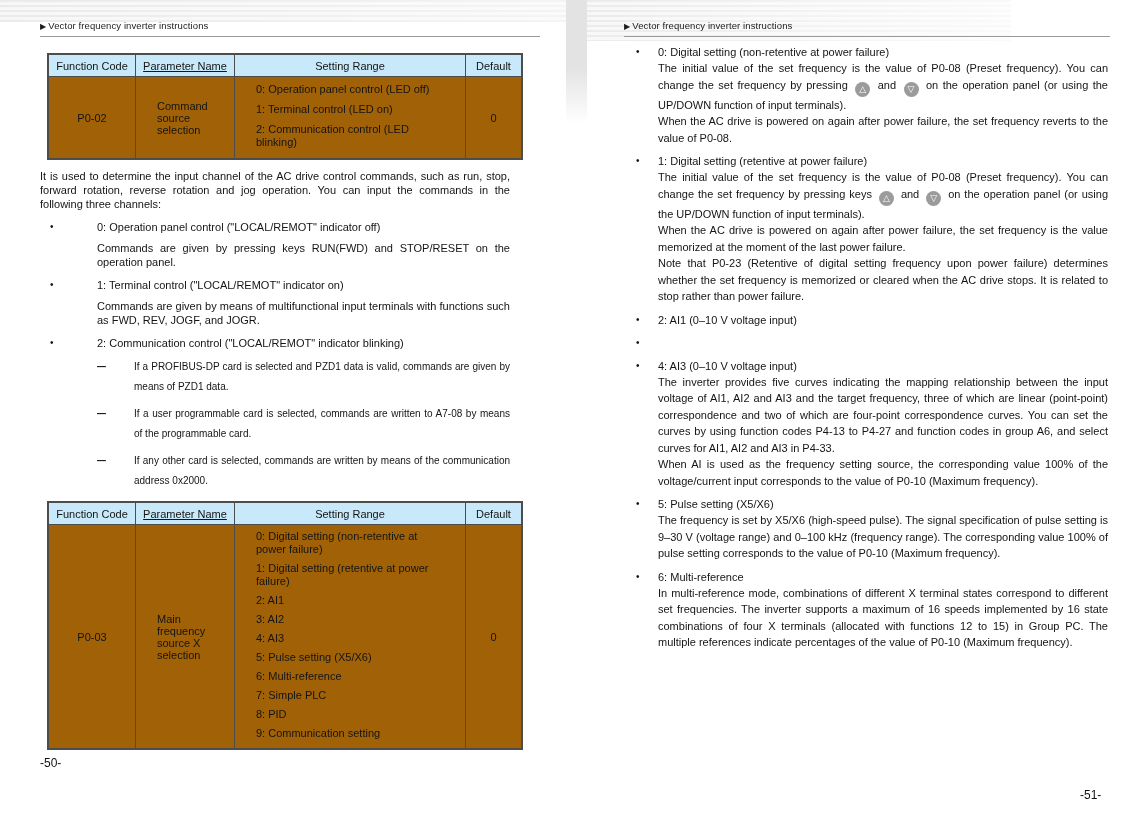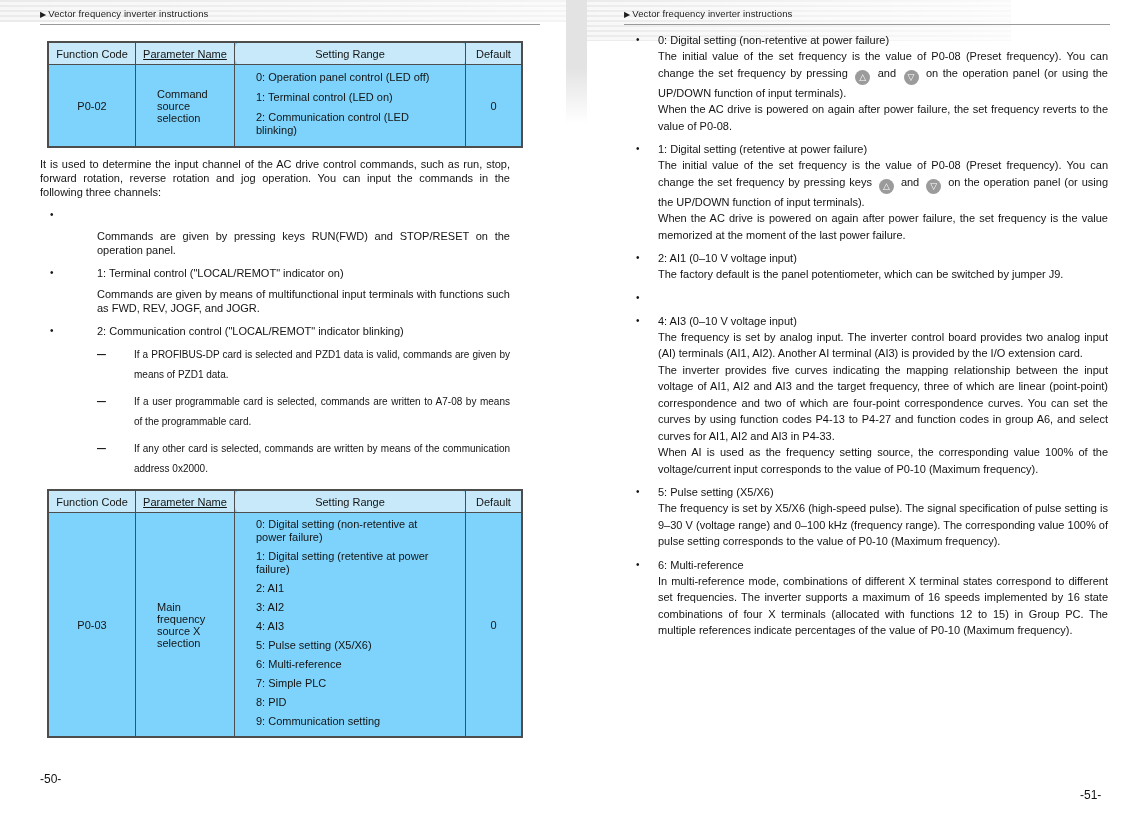--- a/index.html
+++ b/index.html
@@ -28,7 +28,7 @@
       repeating-linear-gradient(180deg,#e9e9e9 0 2px,#f7f7f7 2px 5px);
   }
 
-  .page{position:absolute;top:8px;}
+  .page{position:absolute;top:20px;}
   .page-l{left:40px;width:500px;}
   .page-r{left:624px;width:486px;}
 

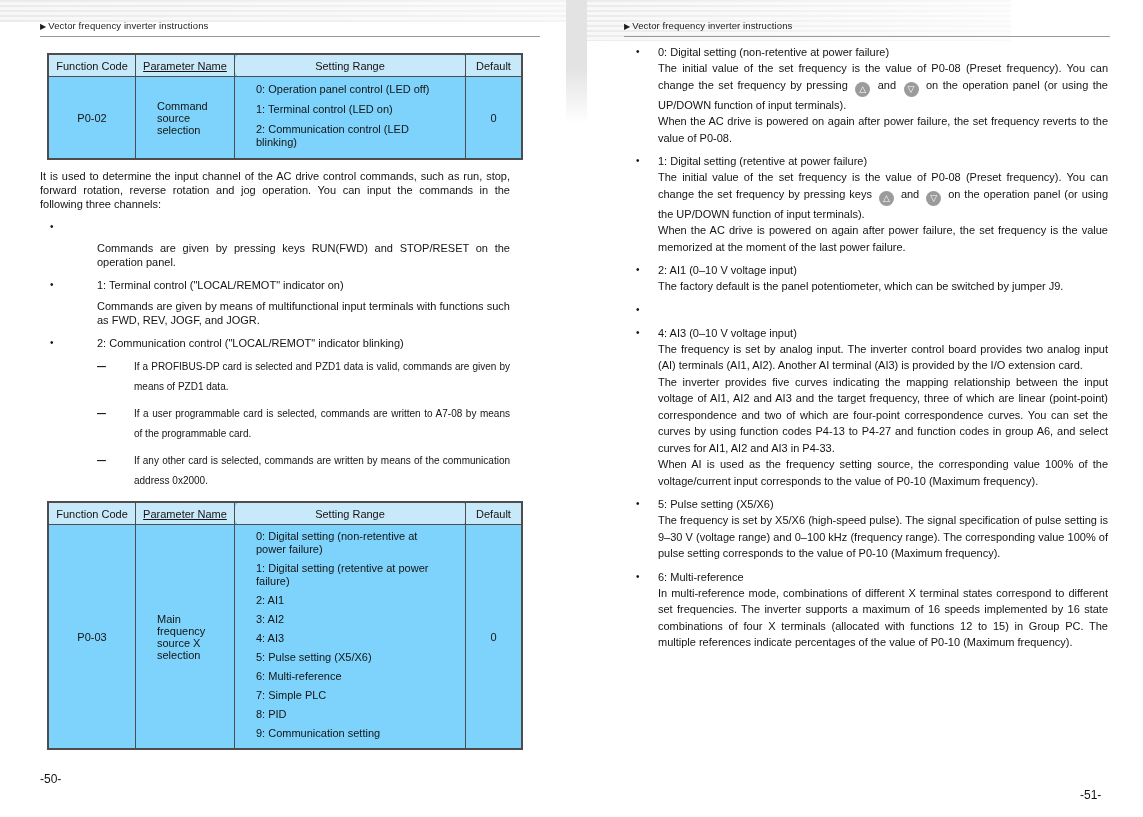--- a/index.html
+++ b/index.html
@@ -43,7 +43,7 @@
     border-collapse:collapse;margin-left:7px;margin-top:16px;
     table-layout:fixed;width:463px;
     border:2px solid #4d4d4d;
-    background:#7dd3fc;
+    background:#a16207;
   }
   table.ptable th, table.ptable td{
     border:1px solid #4d4d4d;

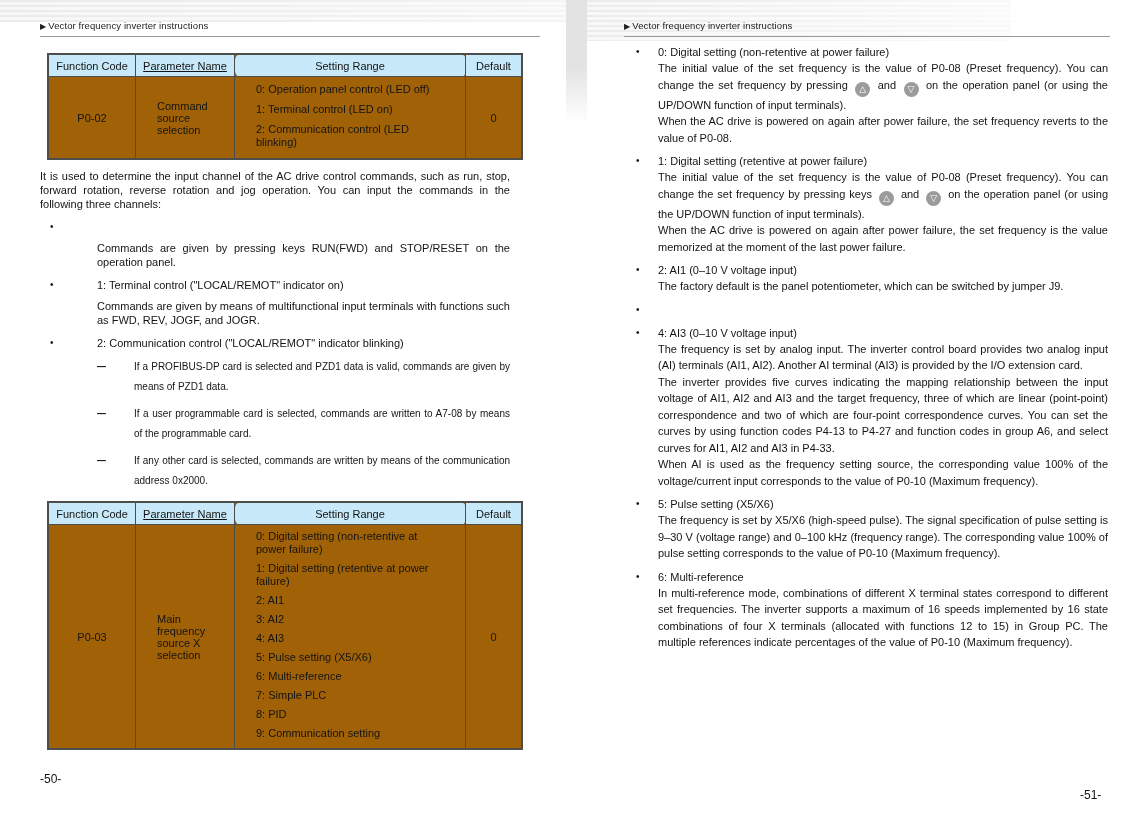--- a/index.html
+++ b/index.html
@@ -53,7 +53,7 @@
   table.ptable th{
     background:#c8e9f9;text-align:center;height:17px;padding:2px 2px;
   }
-  .cw1{width:82px;} .cw2{width:94px;text-decoration:underline;} .cw3{width:226px;border-radius:6px;} .cw4{width:51px;margin-top:16px;}
+  .cw1{width:82px;} .cw2{width:94px;text-decoration:underline;} .cw3{width:226px;} .cw4{width:51px;margin-top:16px;}
   .tcenter{text-align:center;}
   .rangeline{font-size:11px;line-height:13px;margin:3px 0 6px 0;}
   .t1 .rangeline{margin:4px 0 7px 0;}

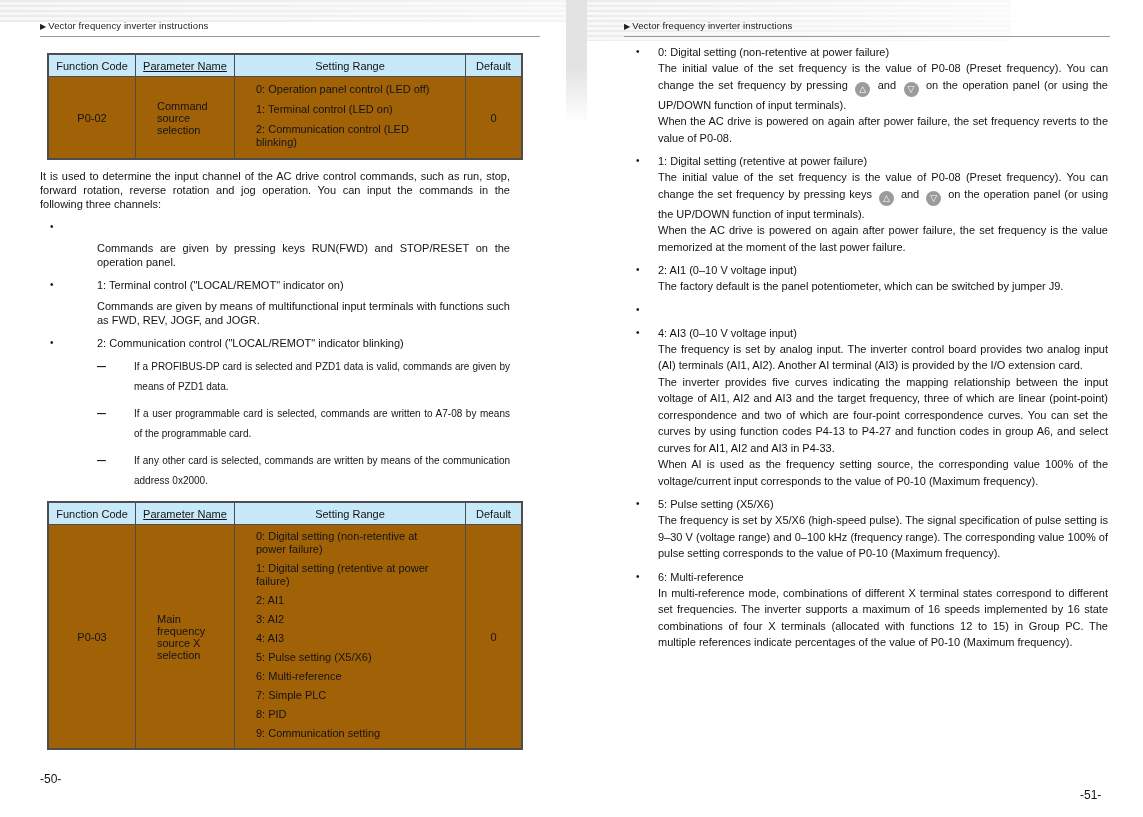--- a/index.html
+++ b/index.html
@@ -137,6 +137,7 @@
   <div class="lb">
     <div class="lb-title">
         <span class="bmark">•</span>
+        <span>0: Operation panel control ("LOCAL/REMOT" indicator off)</span>
       </div>
     <div class="lb-body">Commands are given by pressing keys RUN(FWD) and STOP/RESET on the operation panel.</div>
   </div>

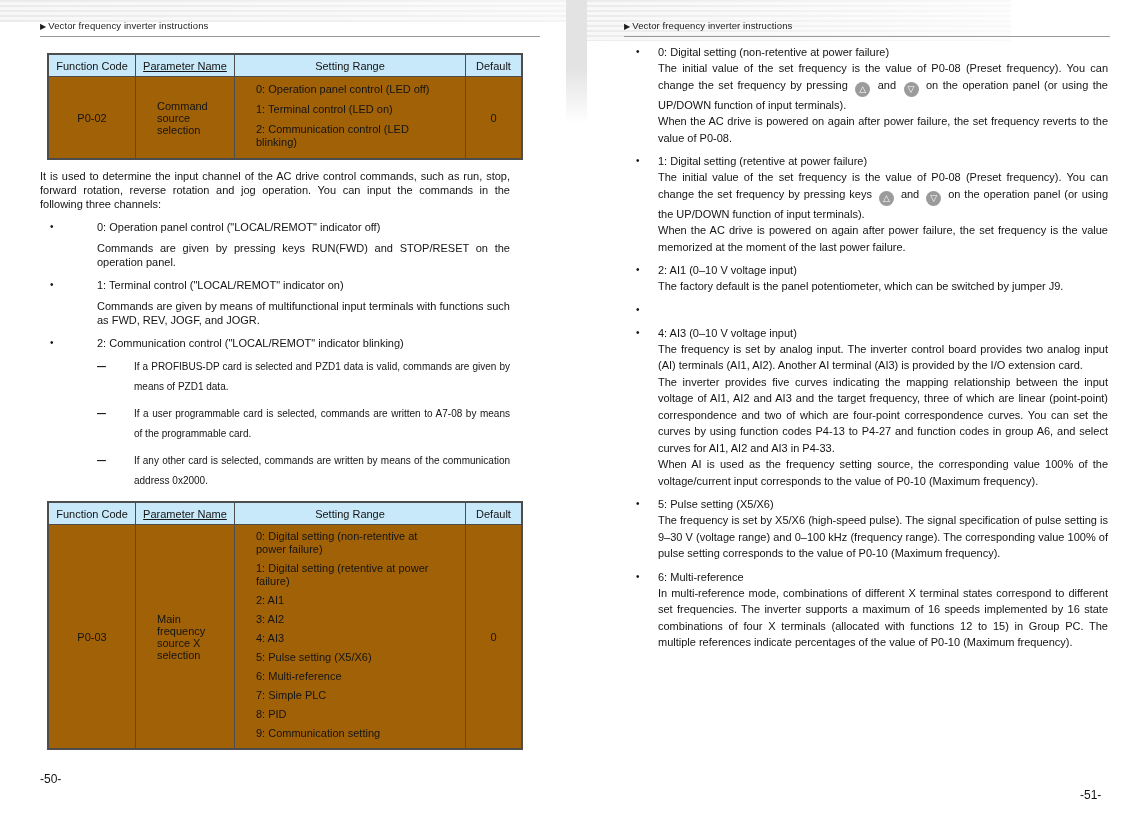--- a/index.html
+++ b/index.html
@@ -233,6 +233,7 @@
       <span>on the operation panel (or using the UP/DOWN function of input terminals).</span>
     </div>
     <div class="rb-body">When the AC drive is powered on again after power failure, the set frequency is the value memorized at the moment of the last power failure.</div>
+    <div class="rb-body">Note that P0-23 (Retentive of digital setting frequency upon power failure) determines whether the set frequency is memorized or cleared when the AC drive stops. It is related to stop rather than power failure.</div>
   </div>
 
   <div class="rb">

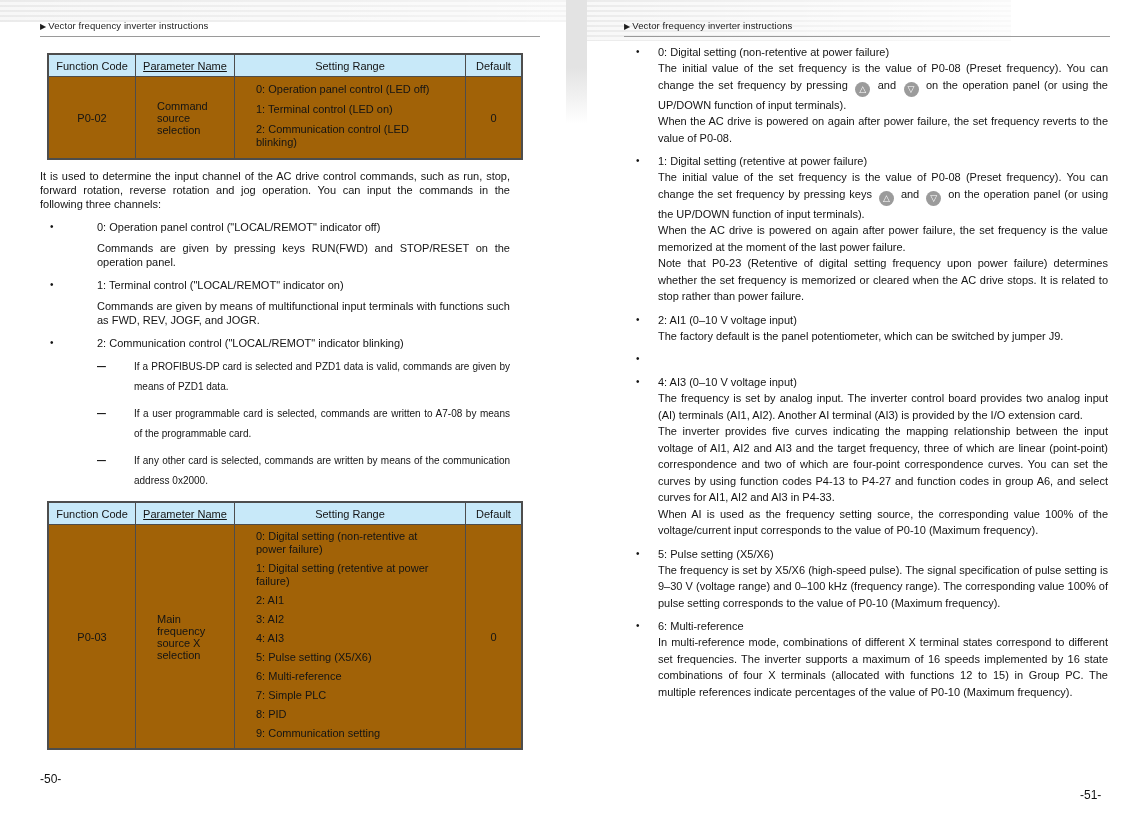--- a/index.html
+++ b/index.html
@@ -241,7 +241,6 @@
         <span class="bmark">•</span>
         <span>2: AI1 (0–10 V voltage input)</span>
       </div>
-    <div class="rb-body">The factory default is the panel potentiometer, which can be switched by jumper J9.</div>
   </div>
 
   <div class="rb">

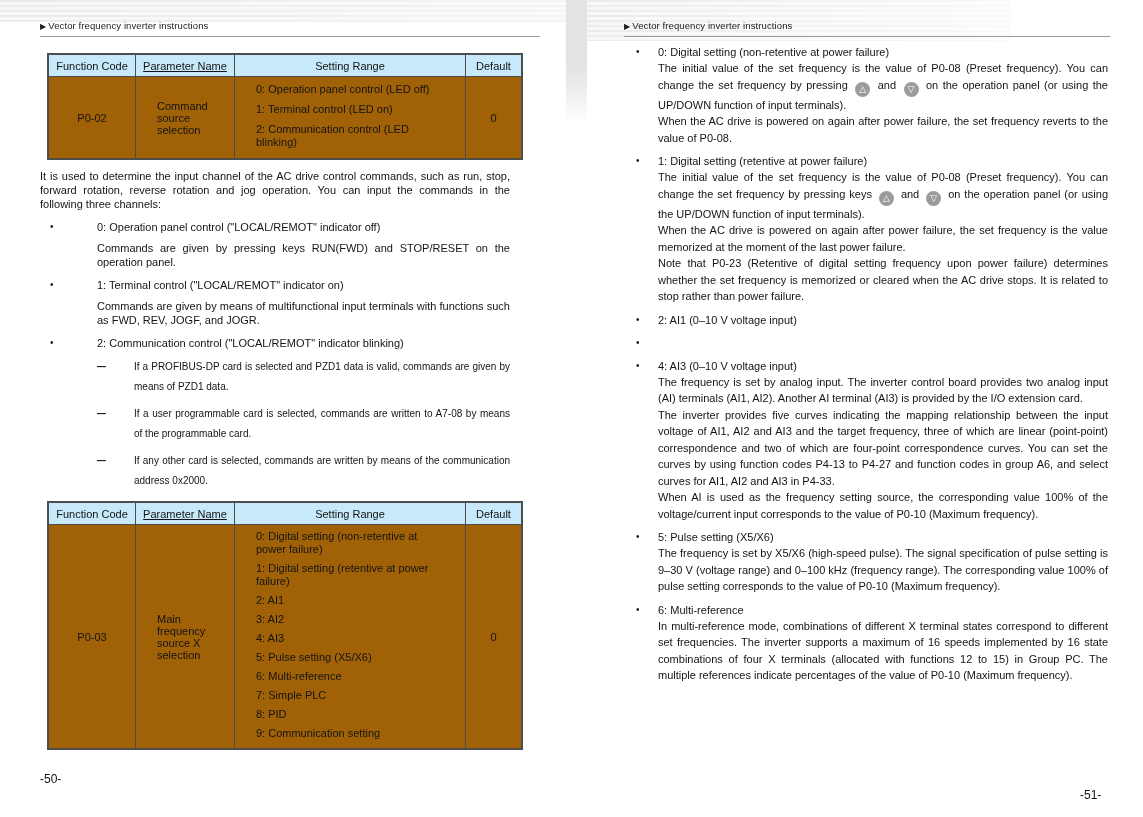--- a/index.html
+++ b/index.html
@@ -254,7 +254,6 @@
         <span class="bmark">•</span>
         <span>4: AI3 (0–10 V voltage input)</span>
       </div>
-    <div class="rb-body">The frequency is set by analog input. The inverter control board provides two analog input (AI) terminals (AI1, AI2). Another AI terminal (AI3) is provided by the I/O extension card.</div>
     <div class="rb-body">The inverter provides five curves indicating the mapping relationship between the input voltage of AI1, AI2 and AI3 and the target frequency, three of which are linear (point-point) correspondence and two of which are four-point correspondence curves. You can set the curves by using function codes P4-13 to P4-27 and function codes in group A6, and select curves for AI1, AI2 and AI3 in P4-33.</div>
     <div class="rb-body">When AI is used as the frequency setting source, the corresponding value 100% of the voltage/current input corresponds to the value of P0-10 (Maximum frequency).</div>
   </div>

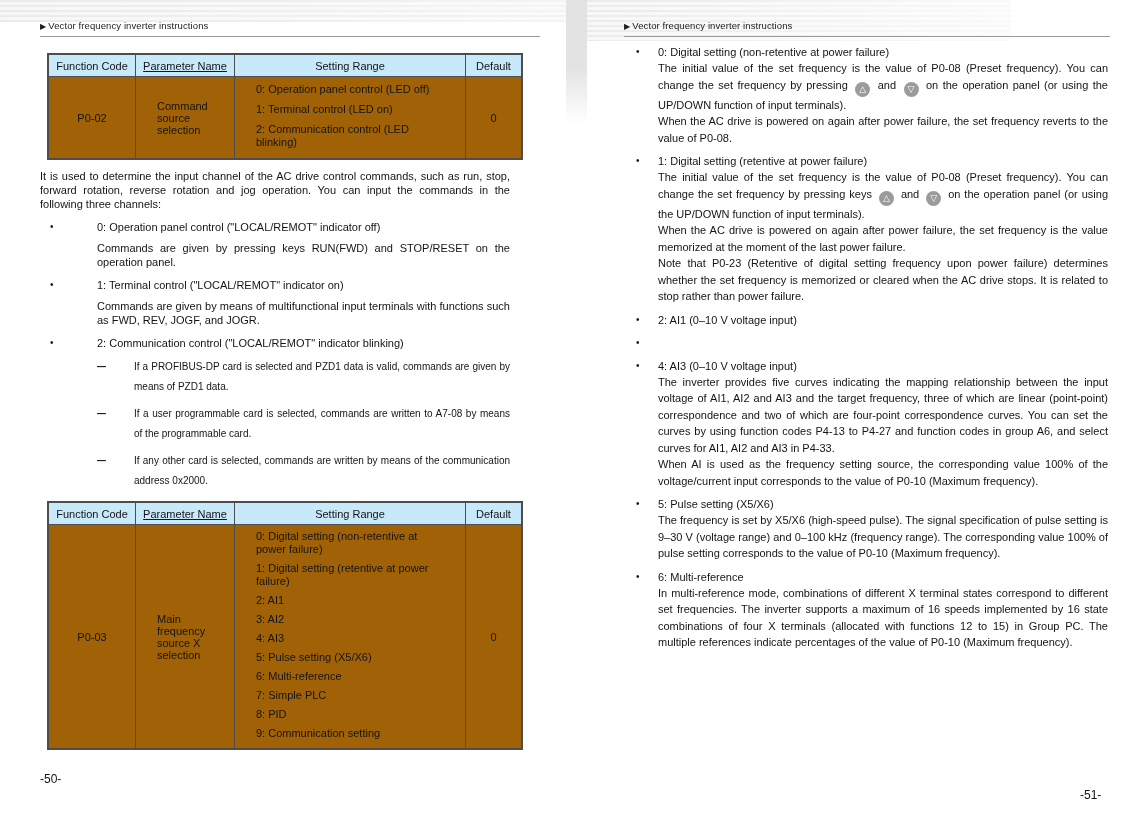--- a/index.html
+++ b/index.html
@@ -97,7 +97,7 @@
   .key-icon .tri{display:inline-block;transform:translateY(-.5px);}
 
   .pfoot{position:absolute;font-size:12px;color:#111;}
-  .foot-l{left:40px;top:772px;}
+  .foot-l{left:40px;top:756px;}
   .foot-r{left:1080px;top:788px;}
 </style>
 </head>

